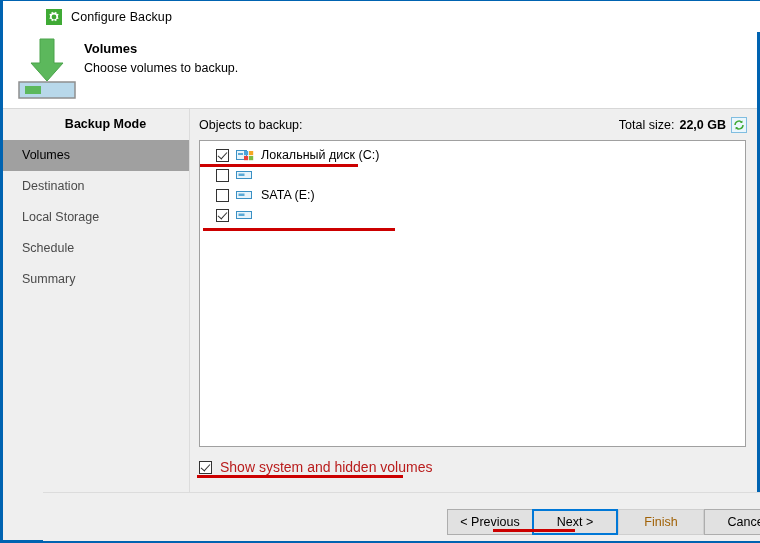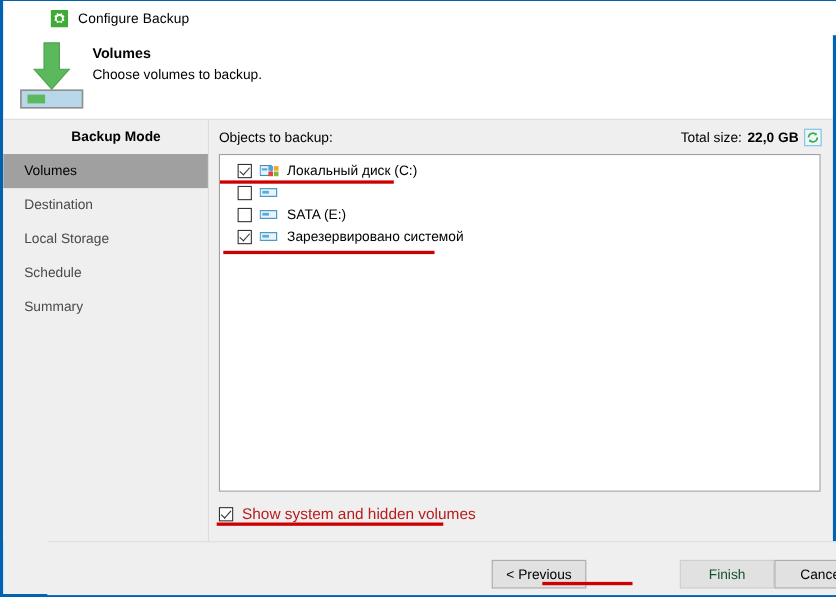--- a/index.html
+++ b/index.html
@@ -410,7 +410,6 @@
               <rect x="2.5" y="5.5" width="6" height="2.5" fill="#5aa9d6"></rect>
             </svg>
           </span>
-          <span class="vol-label">Зарезервировано системой</span>
         </div>
 
       </div>

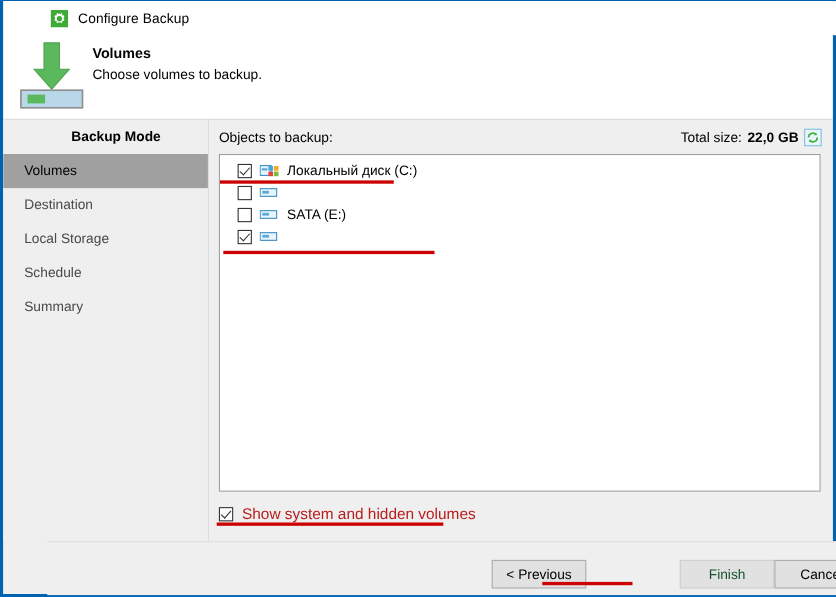--- a/index.html
+++ b/index.html
@@ -423,6 +423,7 @@
 
     <div id="footer">
       <button class="btn" id="btn-previous">&lt; Previous</button>
+      <button class="btn default" id="btn-next">Next &gt;</button>
       <button class="btn disabled" id="btn-finish" disabled="">Finish</button>
       <button class="btn" id="btn-cancel">Cancel</button>
     </div>

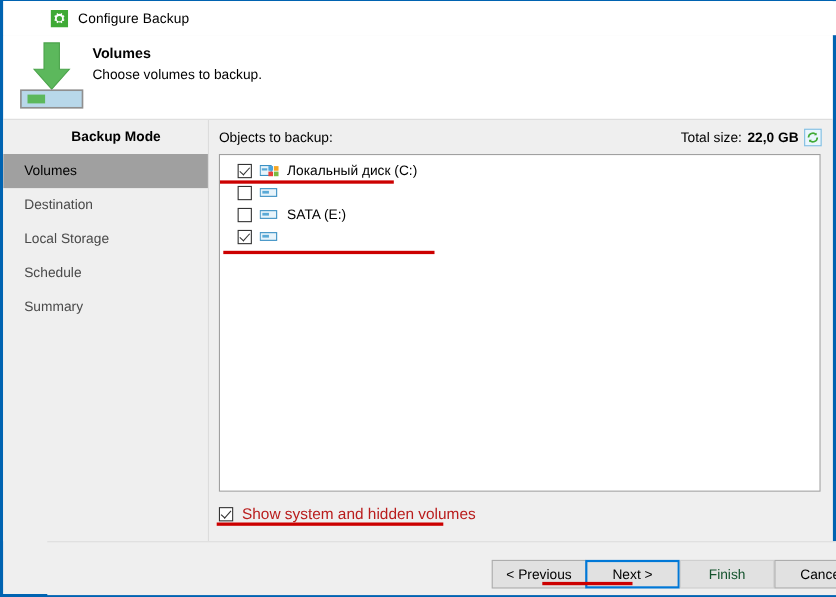--- a/index.html
+++ b/index.html
@@ -283,7 +283,7 @@
     background: #e1e1e1;
   }
   .btn.disabled {
-    color: #14532d;
+    color: #a16207;
     background: #e1e1e1;
     border: 1px solid #cfcfcf;
   }

